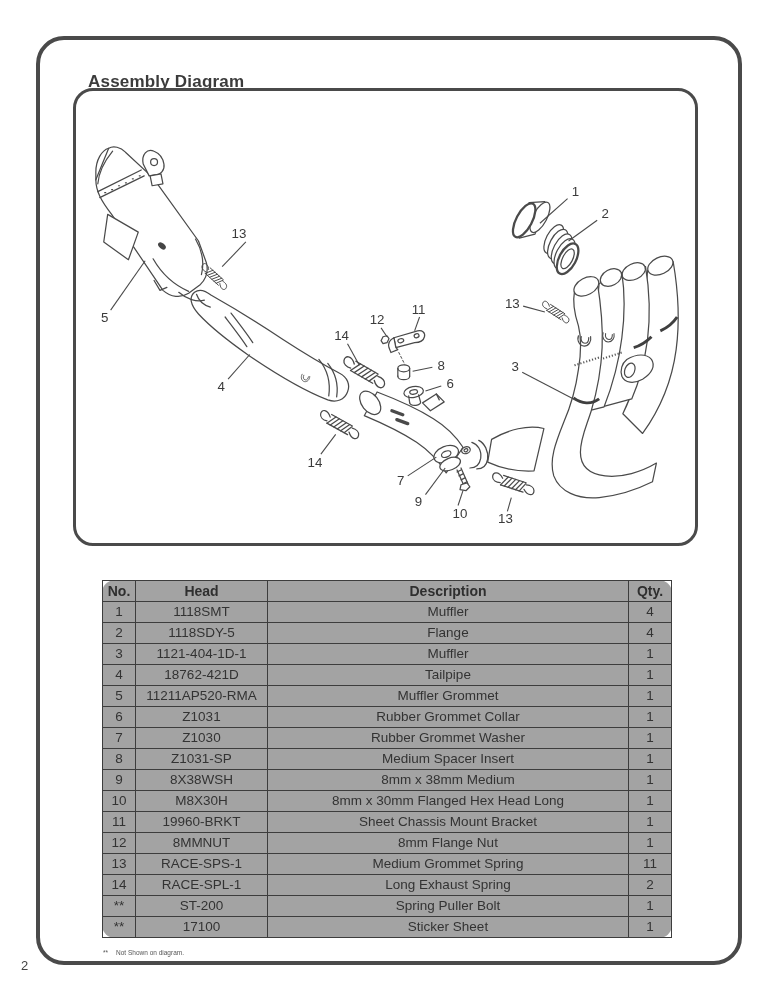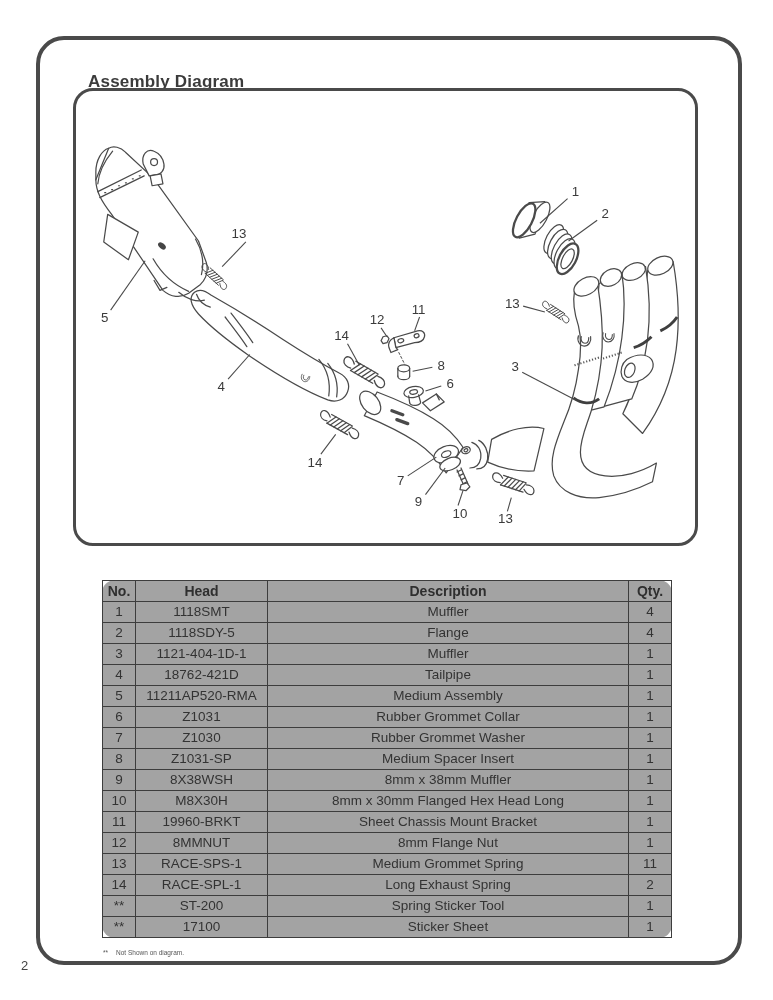--- a/index.html
+++ b/index.html
@@ -278,7 +278,7 @@
       <tr>
         <td>5</td>
         <td>11211AP520-RMA</td>
-        <td>Medium Assembly</td>
+        <td>Muffler Grommet</td>
         <td>1</td>
       </tr>
       <tr>

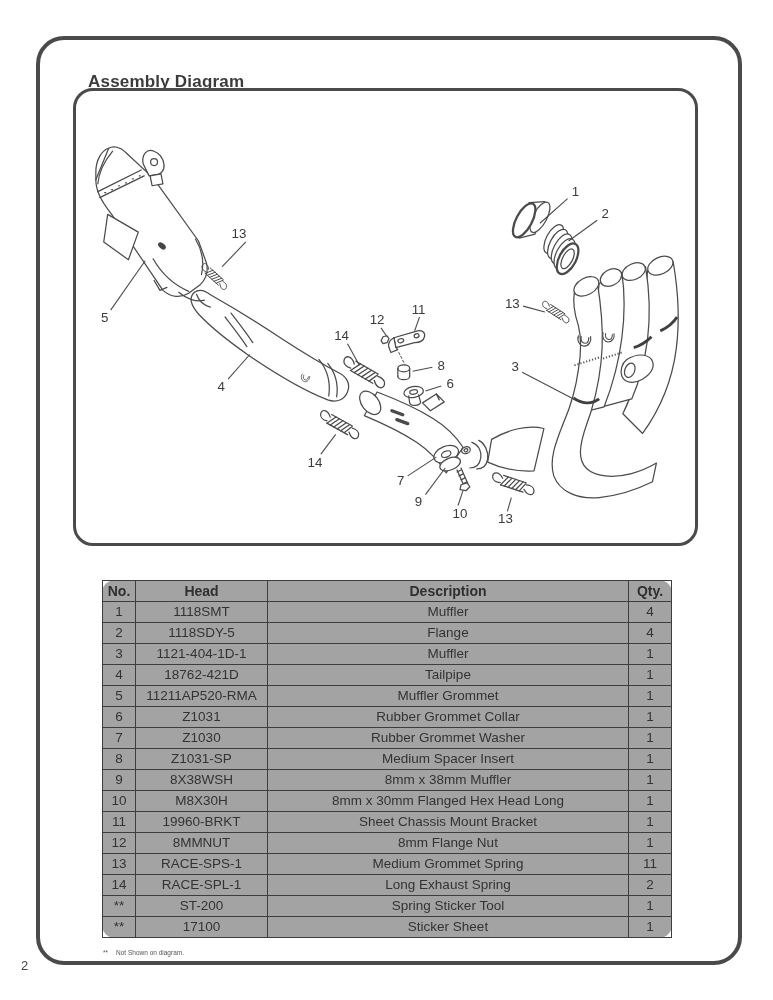--- a/index.html
+++ b/index.html
@@ -302,7 +302,7 @@
       <tr>
         <td>9</td>
         <td>8X38WSH</td>
-        <td>8mm x 38mm Muffler</td>
+        <td>8mm x 38mm Medium</td>
         <td>1</td>
       </tr>
       <tr>

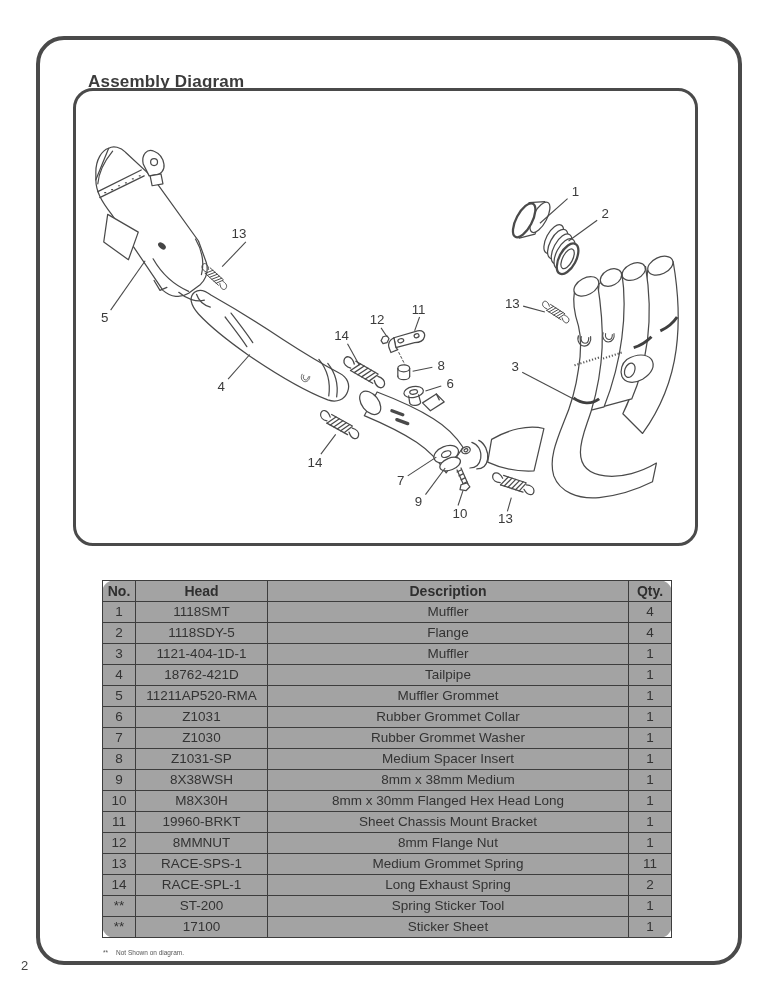--- a/index.html
+++ b/index.html
@@ -338,7 +338,7 @@
       <tr>
         <td>**</td>
         <td>ST-200</td>
-        <td>Spring Sticker Tool</td>
+        <td>Spring Puller Bolt</td>
         <td>1</td>
       </tr>
       <tr>

